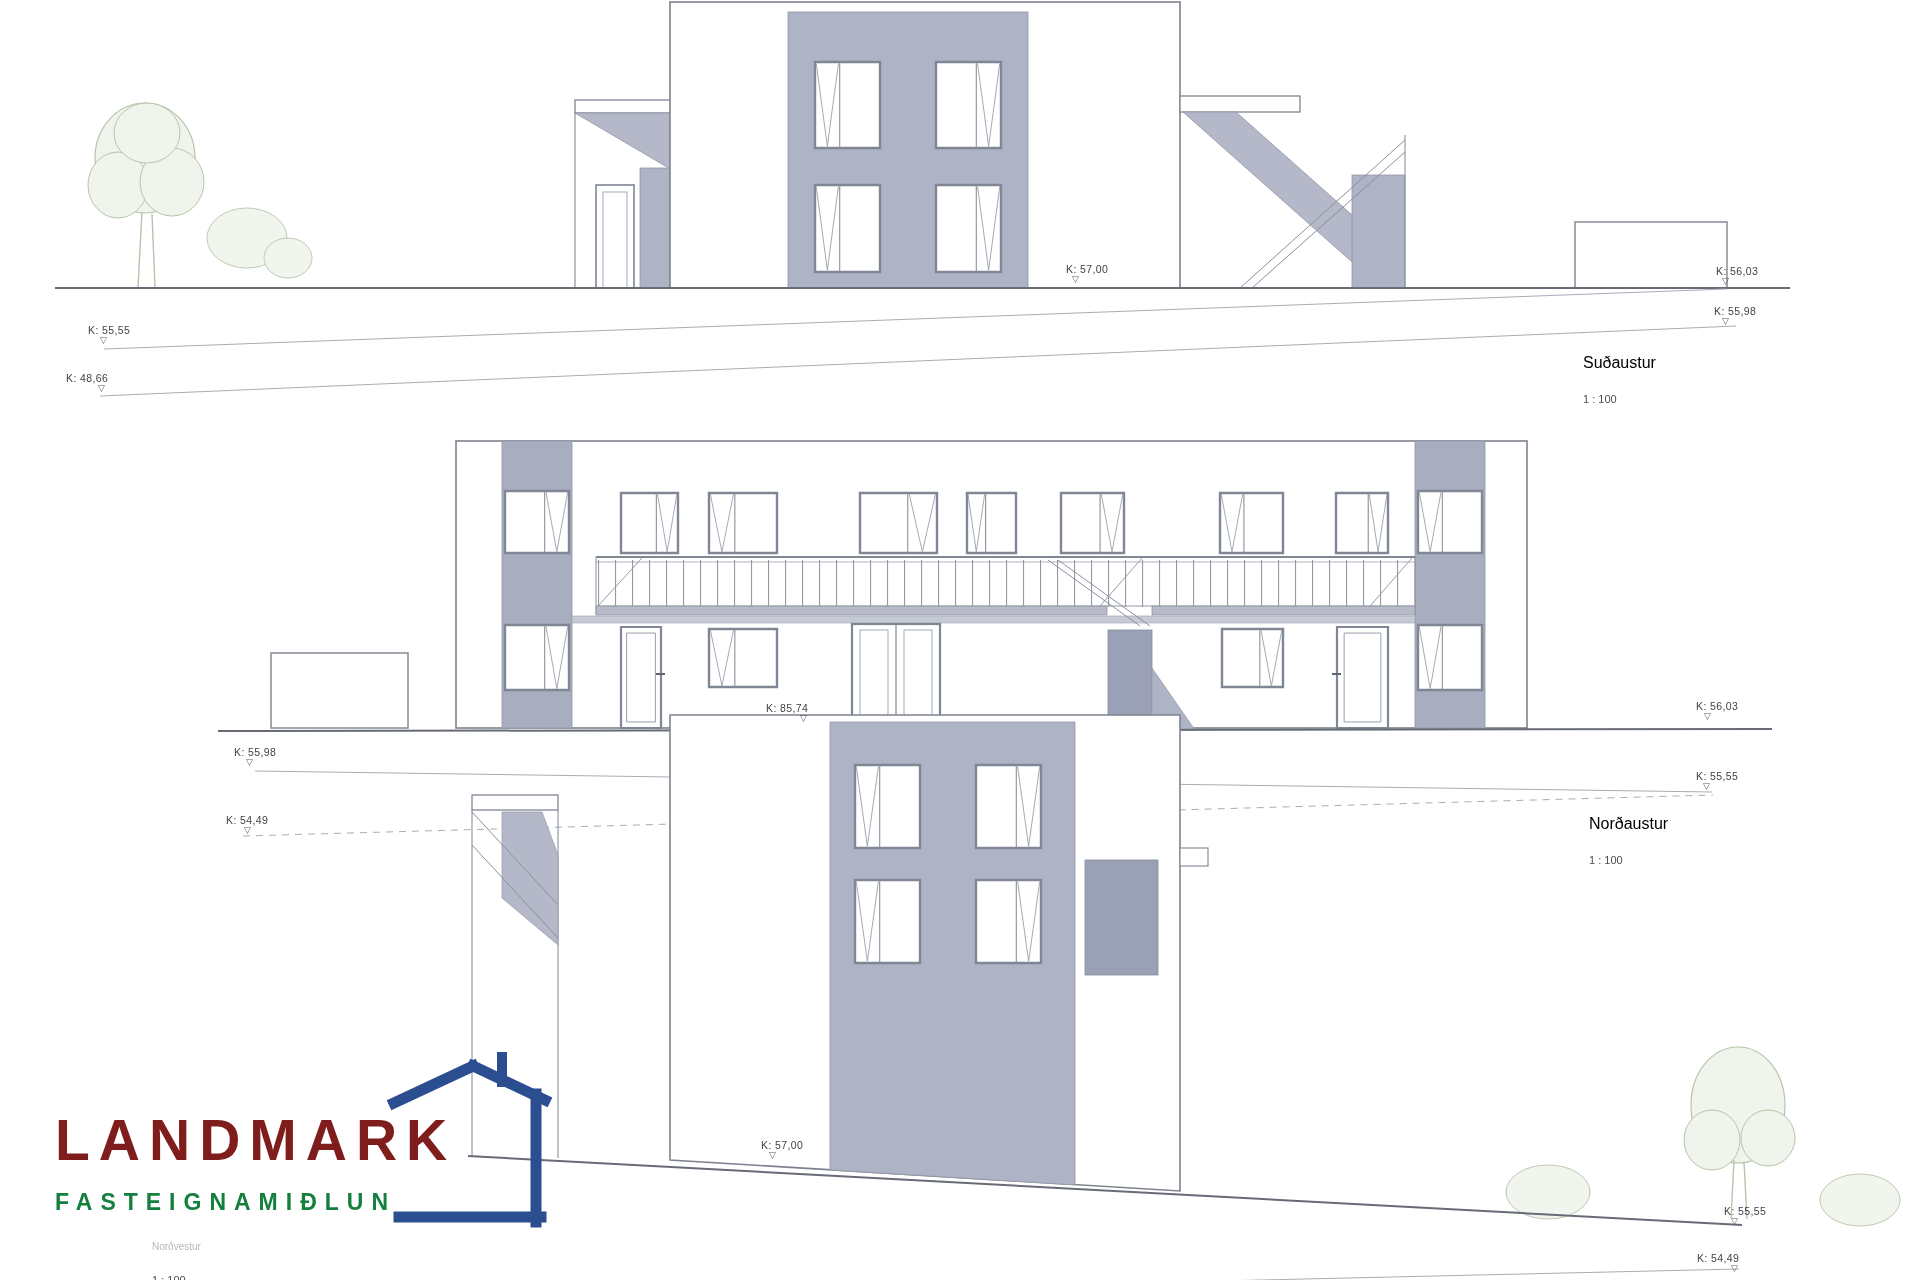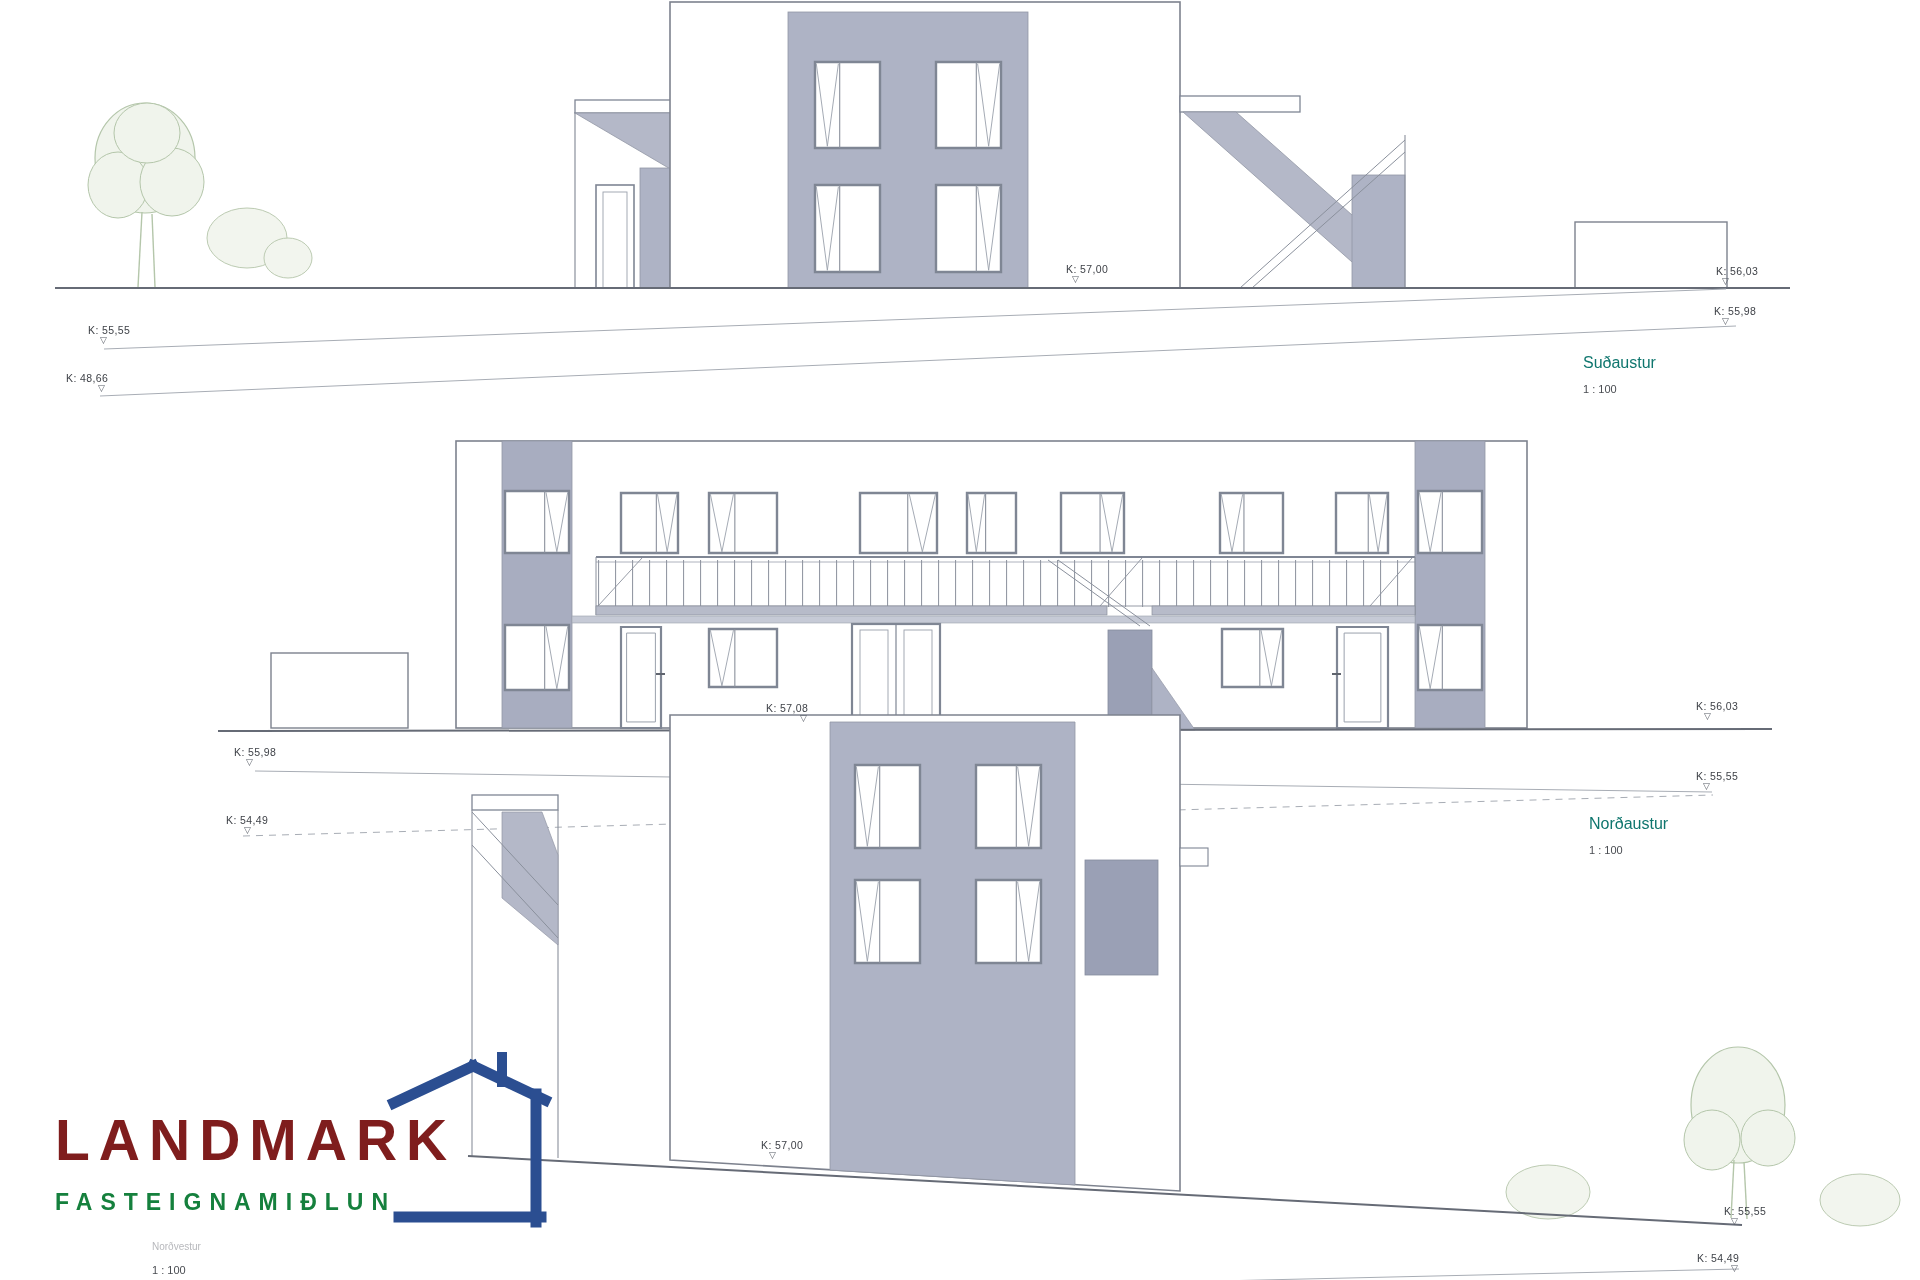--- a/index.html
+++ b/index.html
@@ -10,7 +10,7 @@
   .kt{font-size:10.5px;color:#3f4248;letter-spacing:.4px;white-space:nowrap;}
   .tri{font-size:9px;color:#555a63;margin-top:0px;}
   .cap{position:absolute;line-height:1.15;z-index:5;}
-  .cap-name{font-size:16px;color:#0f766e;}
+  .cap-name{font-size:16px;color:#000000;}
   .cap-scale{font-size:11px;color:#4a4d52;margin-top:11px;}
   .cap-faded .cap-name{font-size:10px;color:#b7b8bc;}
   .logo{position:absolute;z-index:6;line-height:1;}

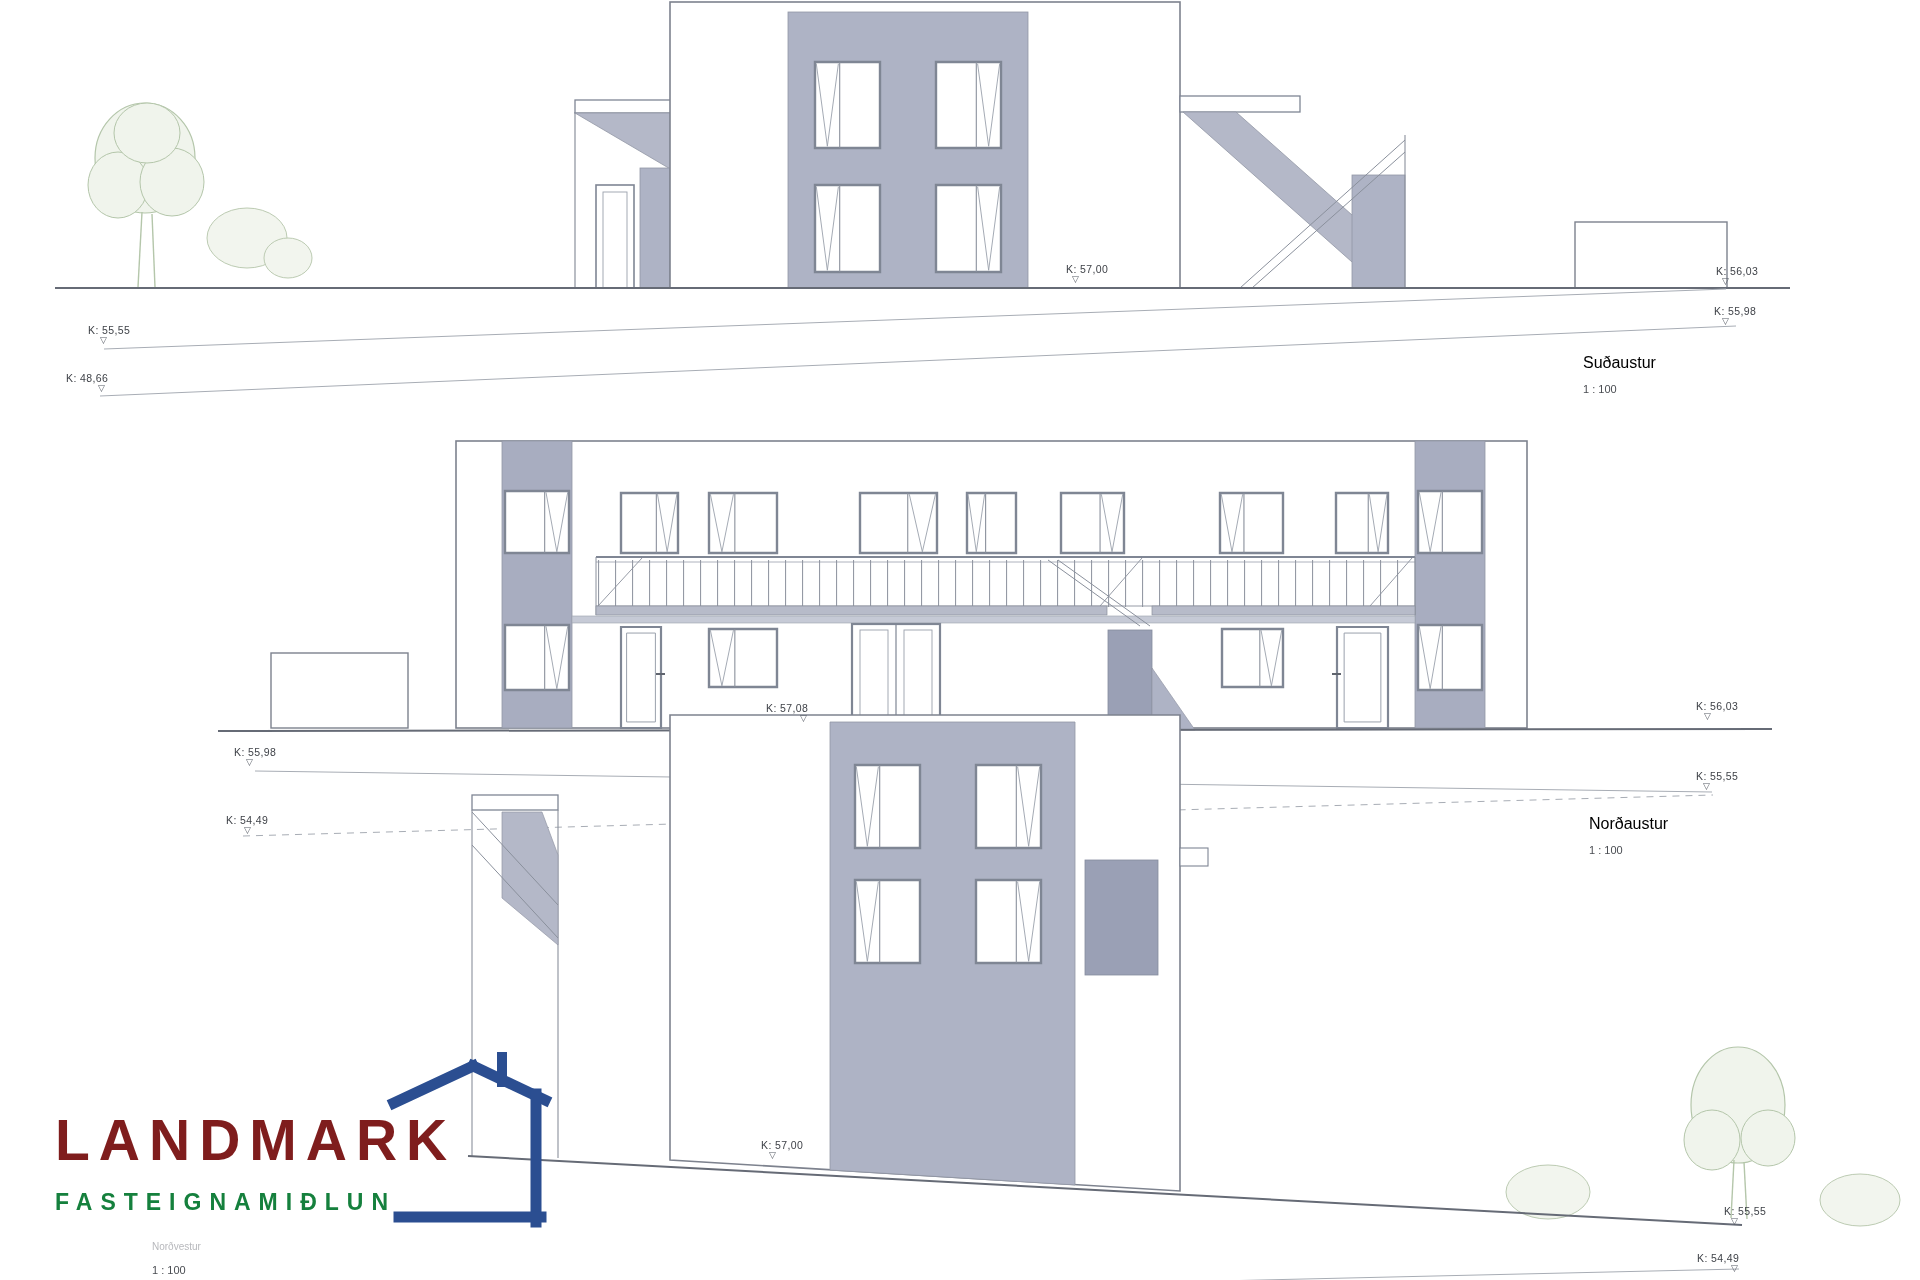--- a/index.html
+++ b/index.html
@@ -11,7 +11,7 @@
   .tri{font-size:9px;color:#555a63;margin-top:0px;}
   .cap{position:absolute;line-height:1.15;z-index:5;}
   .cap-name{font-size:16px;color:#000000;}
-  .cap-scale{font-size:11px;color:#4a4d52;margin-top:11px;}
+  .cap-scale{font-size:11px;color:#4a4d52;margin-top:21px;}
   .cap-faded .cap-name{font-size:10px;color:#b7b8bc;}
   .logo{position:absolute;z-index:6;line-height:1;}
   .logo-name{font-size:57px;font-weight:800;letter-spacing:9px;color:#7f1d1d;}

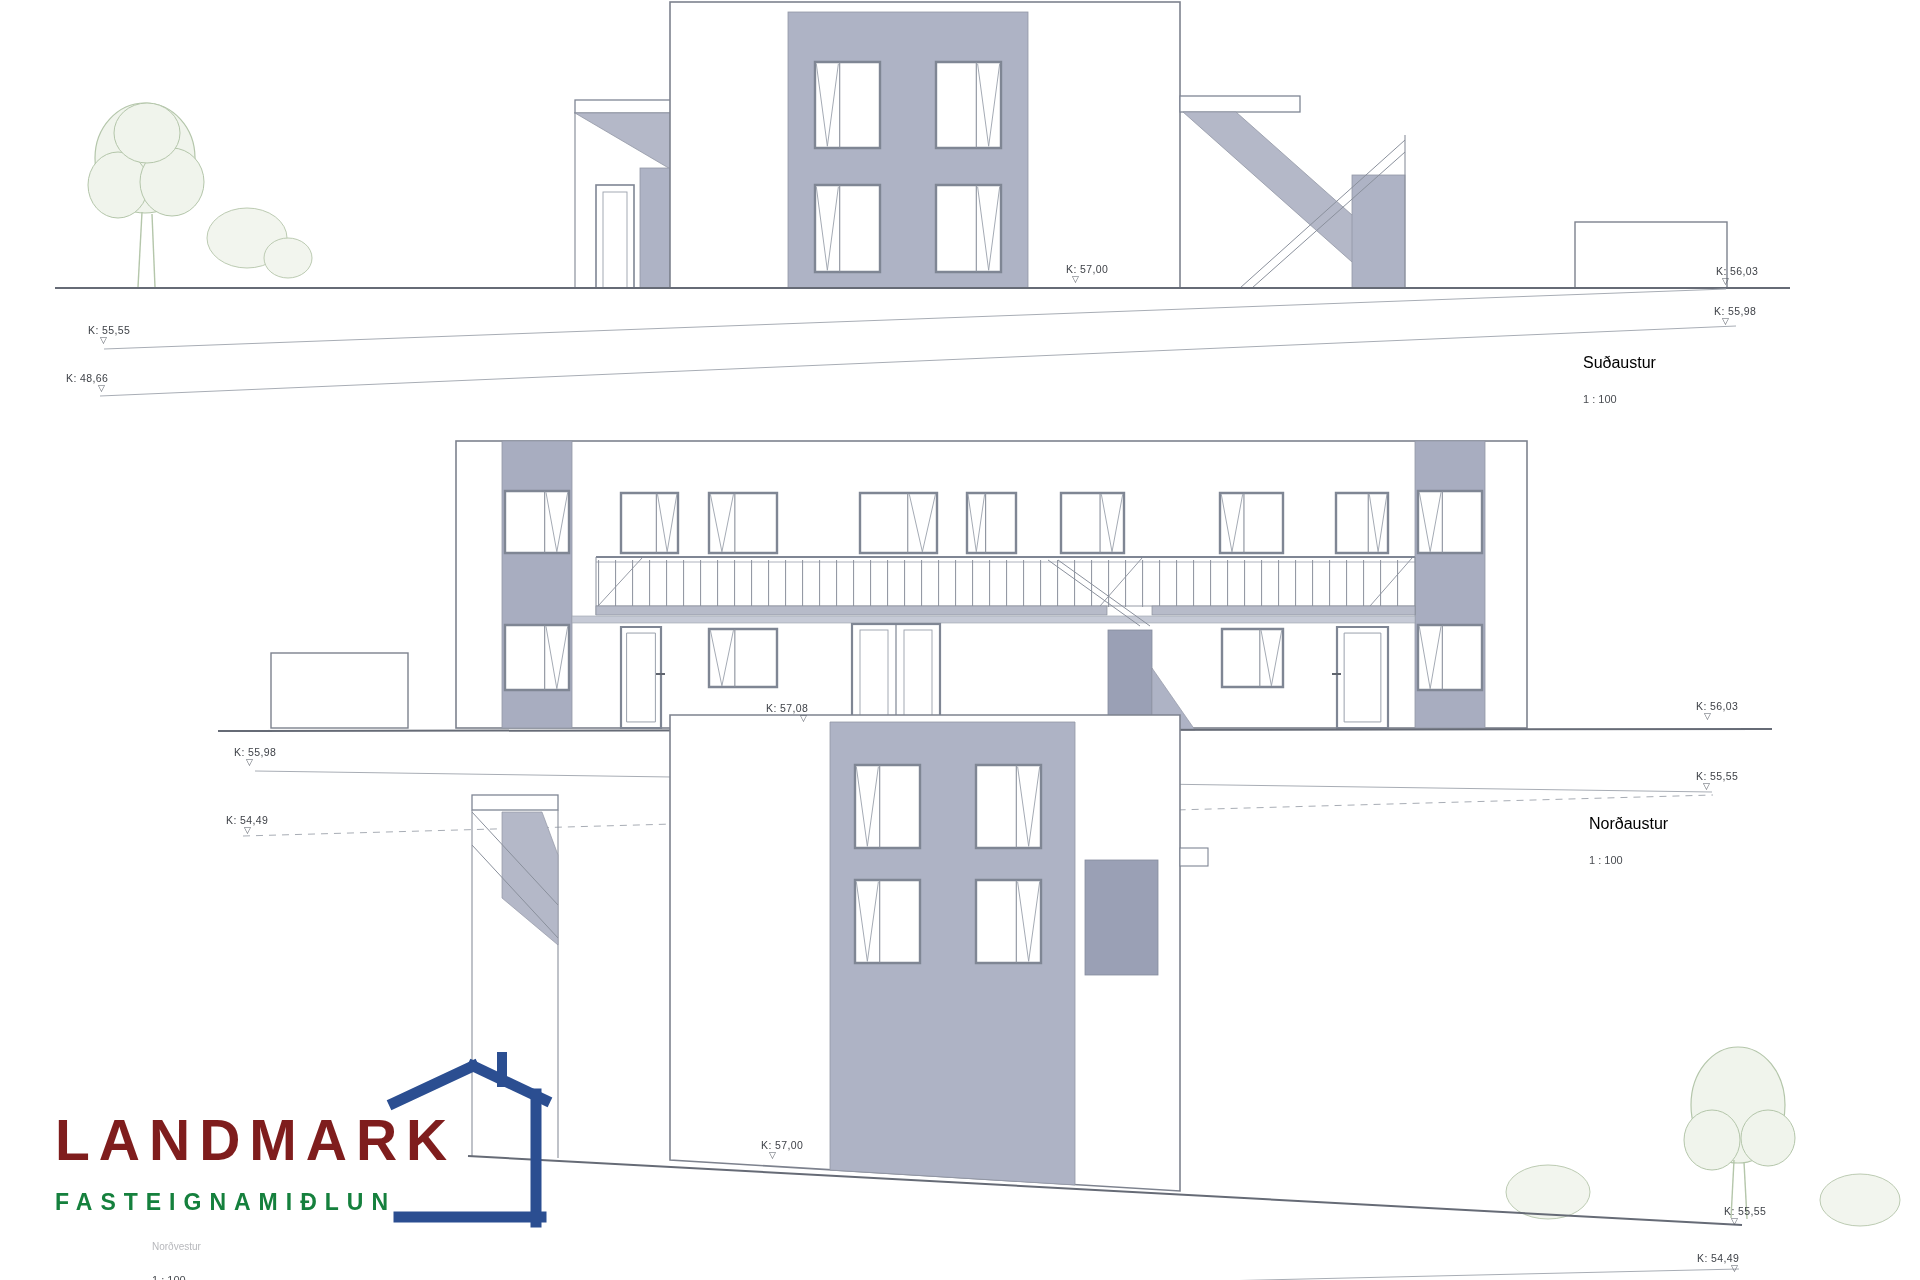--- a/index.html
+++ b/index.html
@@ -210,7 +210,7 @@
   </div>
 
   <div class="kmark" style="left:766px;top:703px">
-    <span class="kt">K: 57,08</span>
+    <span class="kt">K: 85,74</span>
     <span class="tri" style="margin-left:34px">▽</span>
   </div>
   <div class="kmark" style="left:234px;top:747px">

